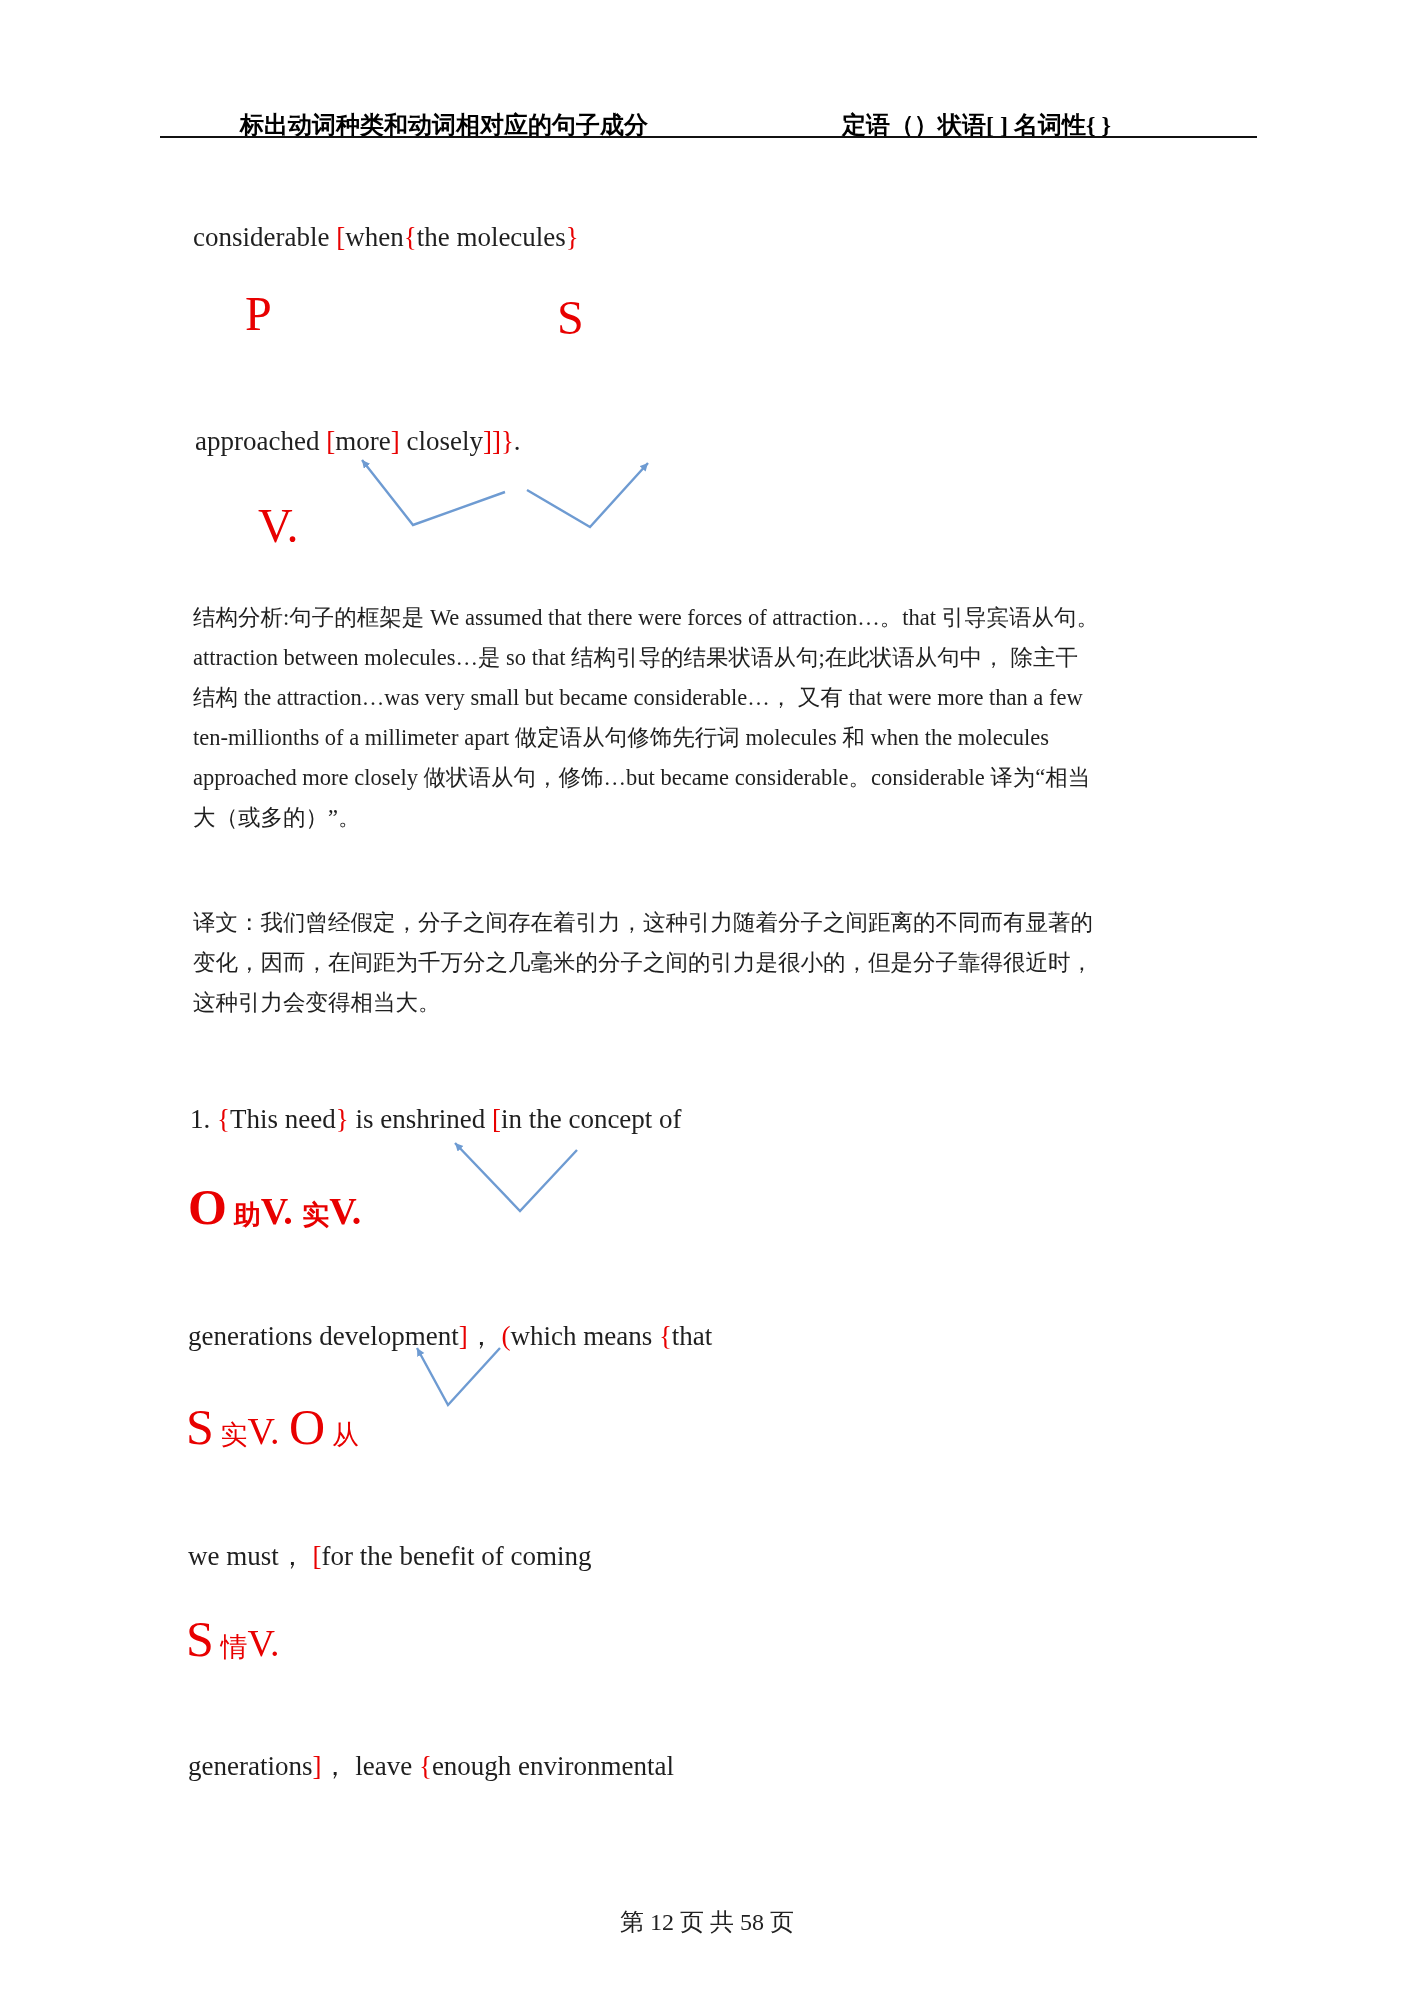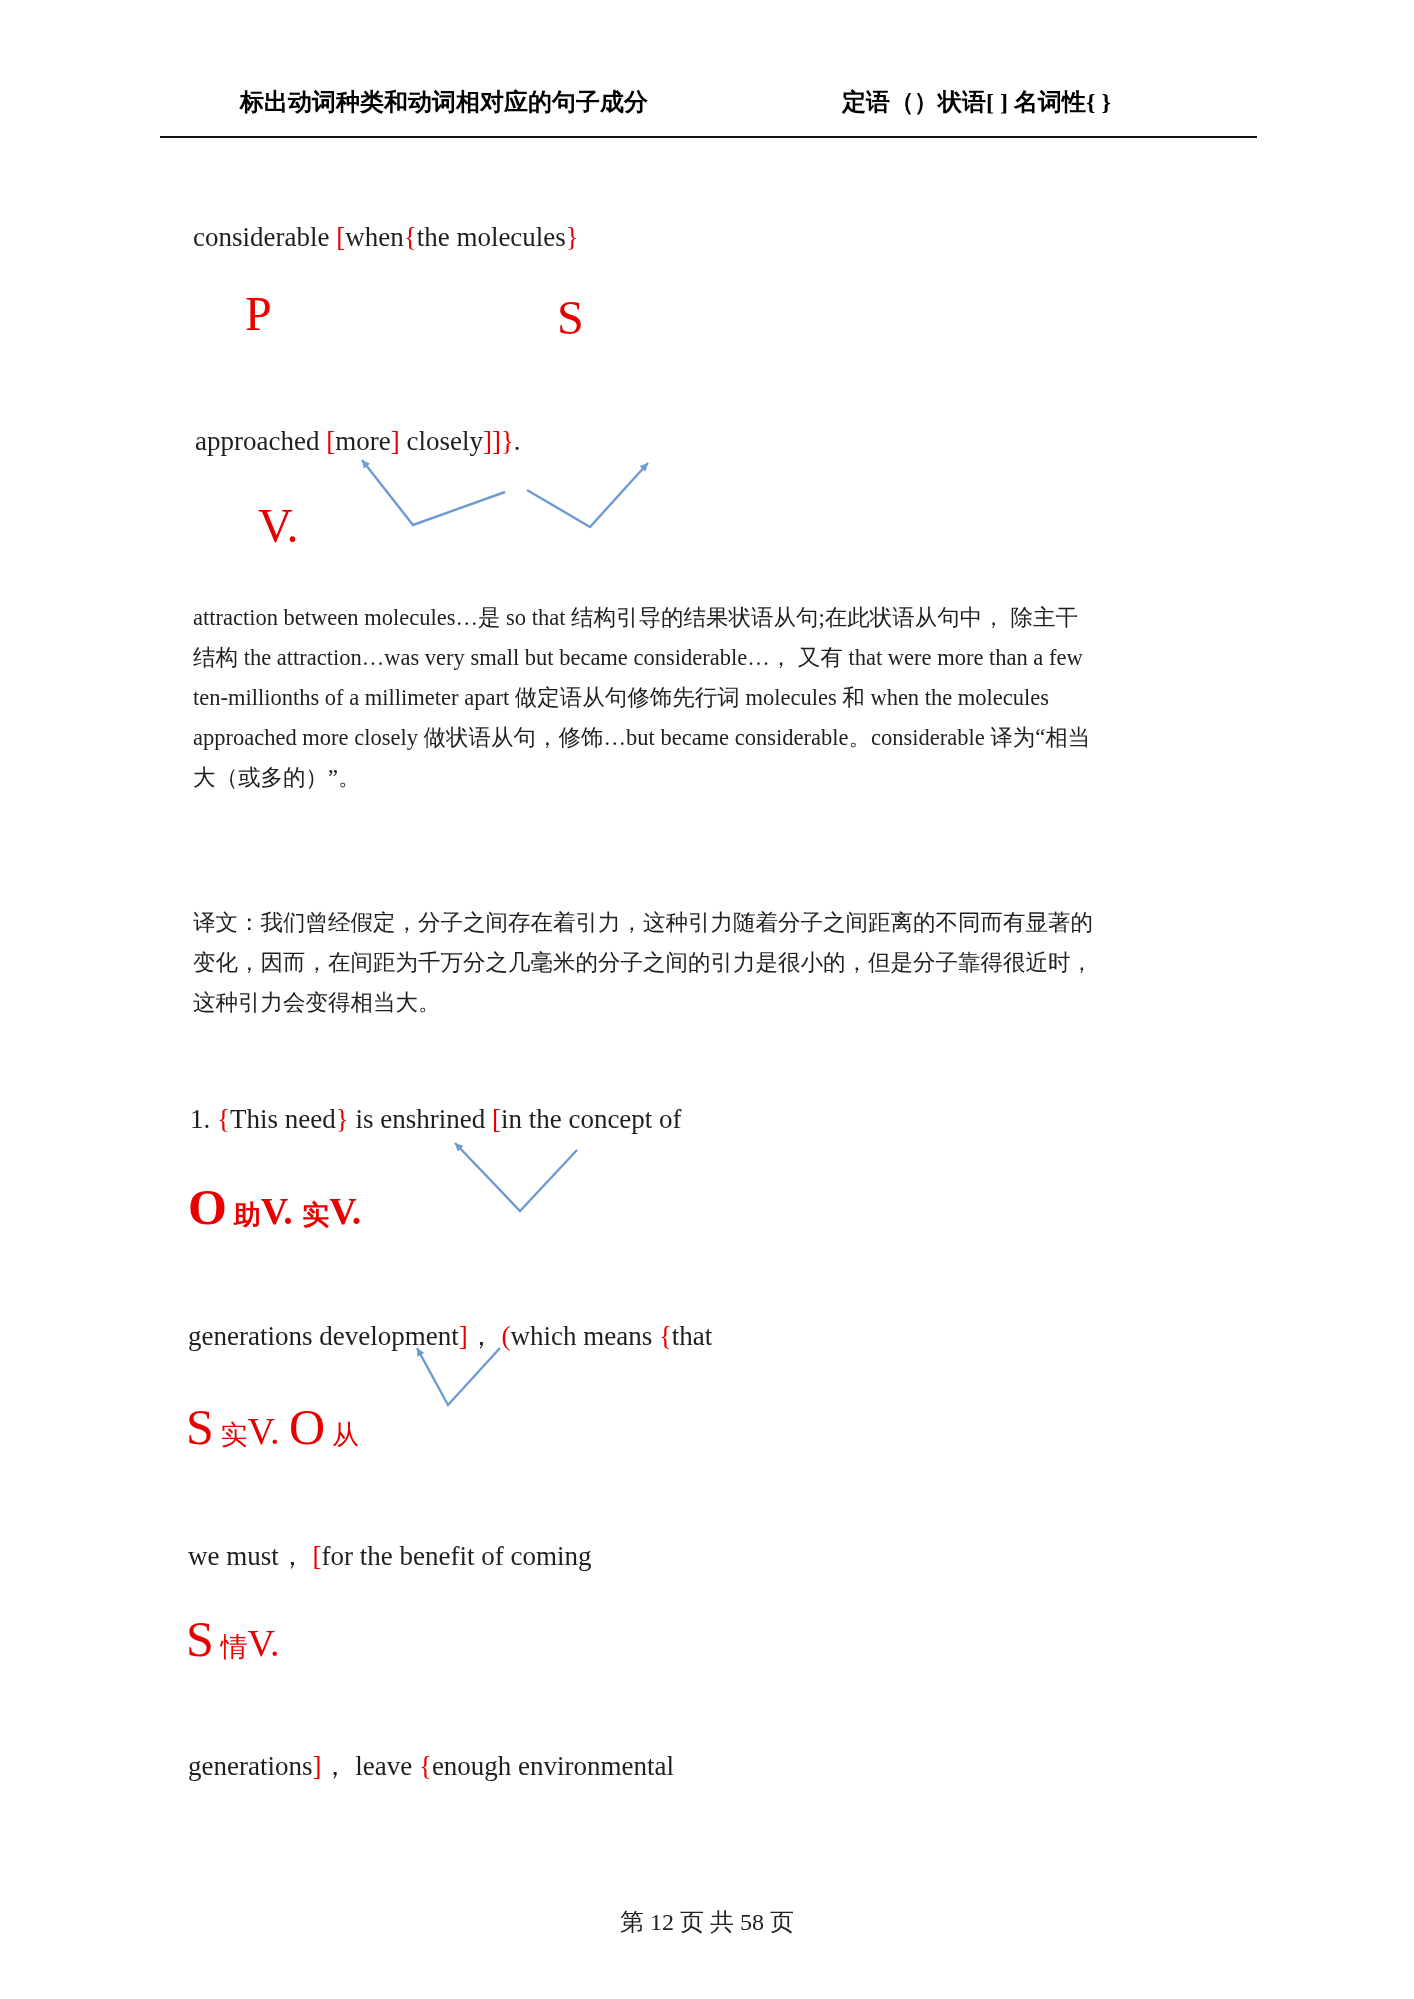--- a/index.html
+++ b/index.html
@@ -7,7 +7,7 @@
   body { font-family:"Liberation Serif","DejaVu Serif",serif; color:var(--ink,#1f1f1f); }
   .page { position:relative; width:1414px; height:1999px; background:#ffffff; margin:0 auto; overflow:hidden; }
 
-  .hdr { position:absolute; font-weight:bold; font-size:24px; color:#000; white-space:nowrap; }
+  .hdr { position:absolute; font-weight:bold; font-size:24px; color:#000; white-space:nowrap;margin-top:23px; }
   .rule { position:absolute; left:160px; top:136px; width:1097px; height:0; border-top:2px solid #111; }
 
   .bigline { position:absolute; font-size:27px; white-space:nowrap; color:var(--ink,#1f1f1f);margin-top:32px; }

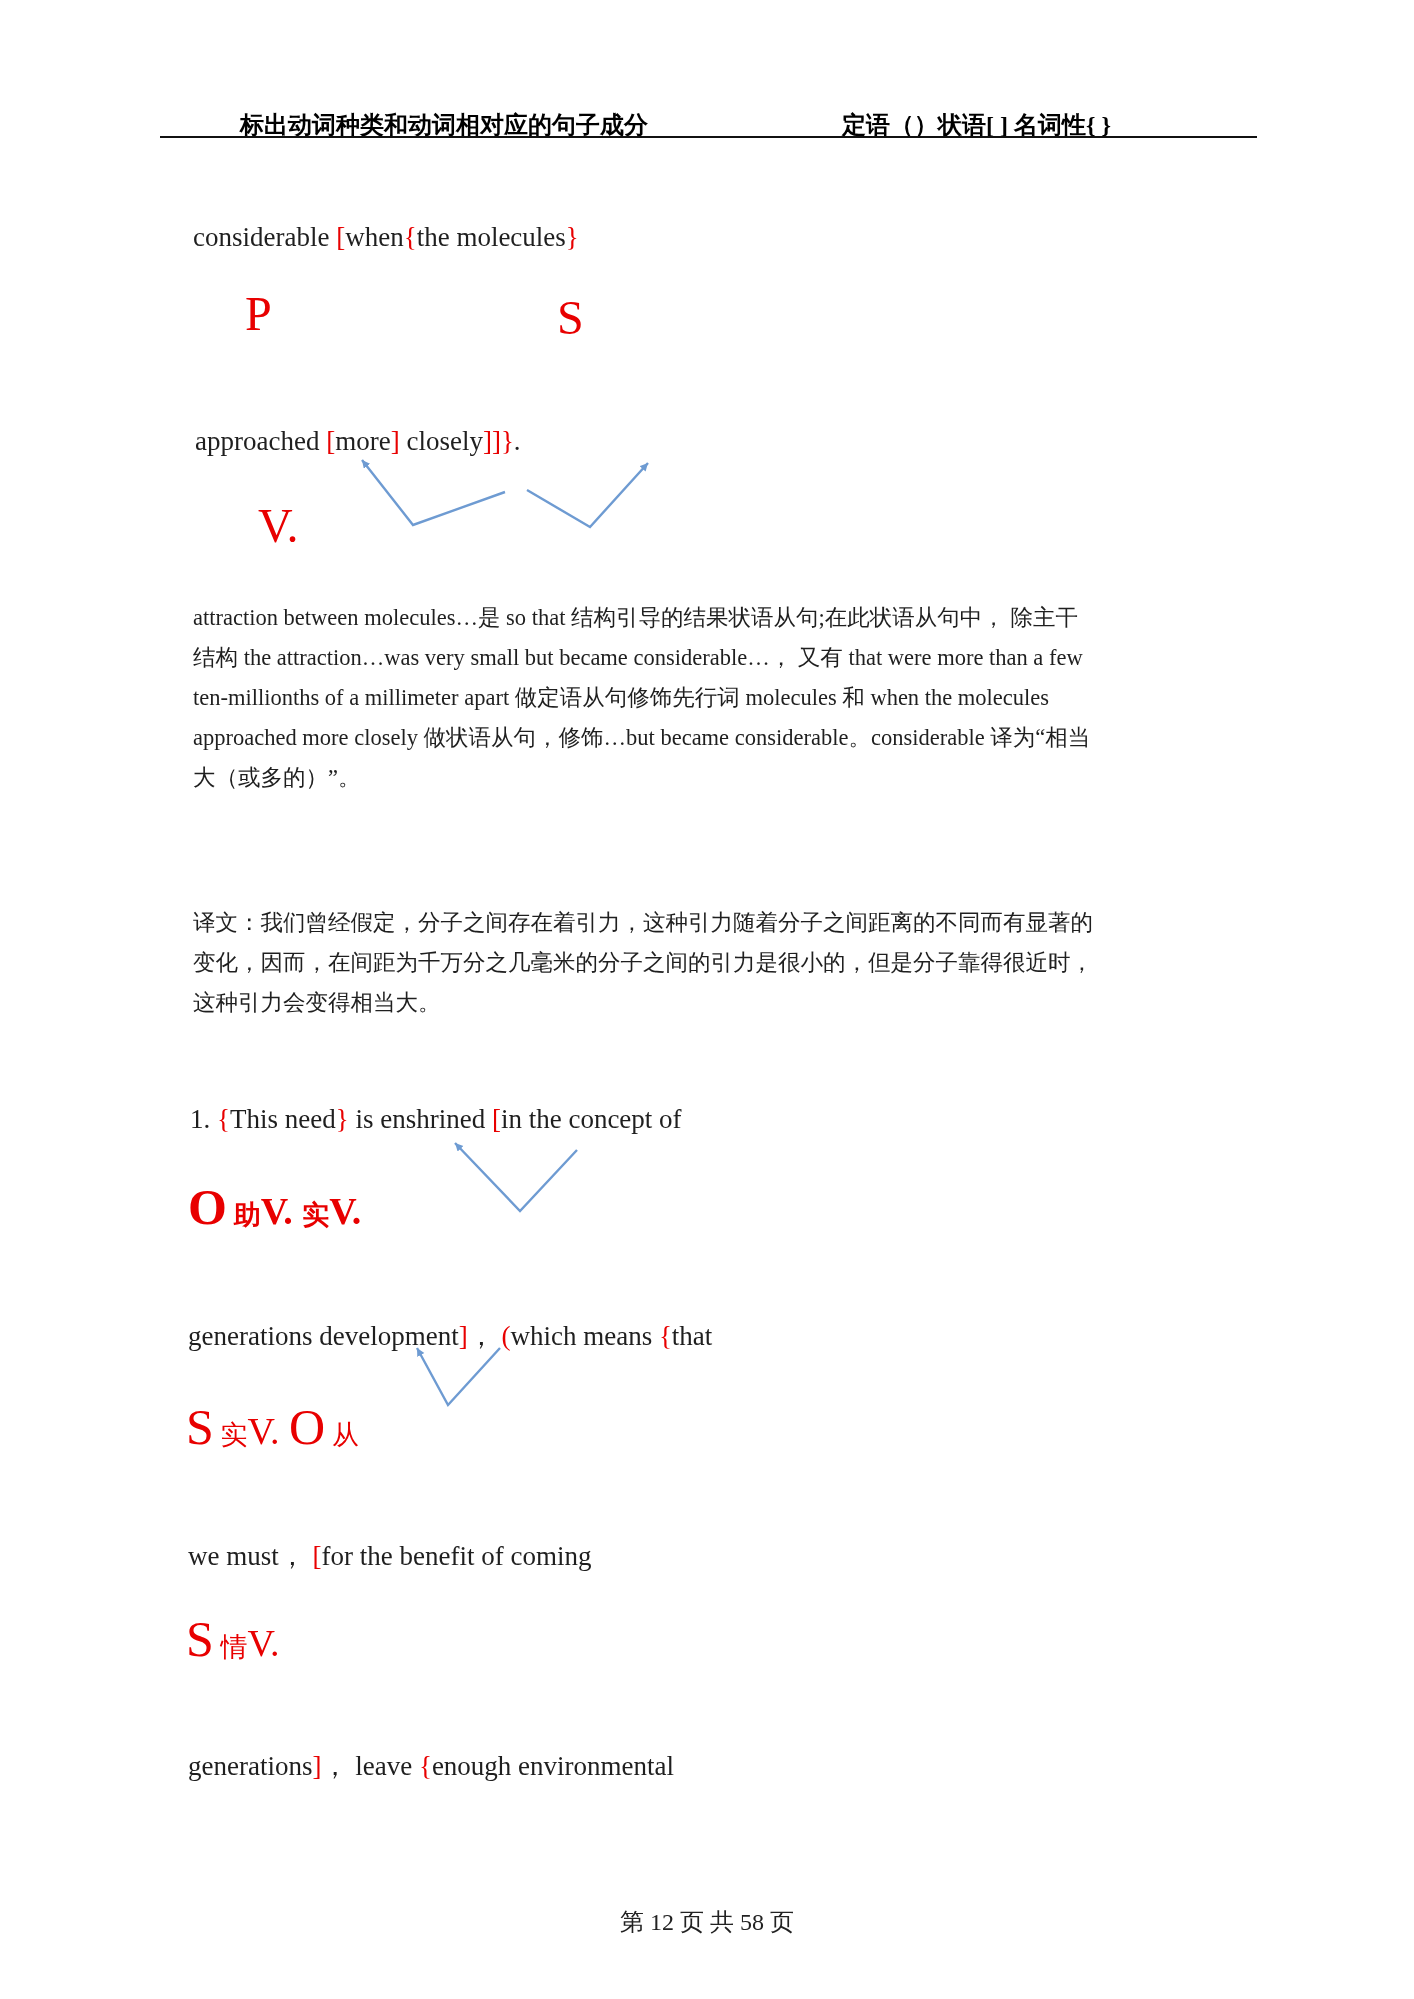--- a/index.html
+++ b/index.html
@@ -48,6 +48,7 @@
   <div class="lbl" style="left:258px; top:498px;">V.</div>
 
   <div class="para" style="top:598px;">
+      <div>结构分析:句子的框架是 We assumed that there were forces of attraction…。that 引导宾语从句。</div>
       <div>attraction between molecules…是 so that 结构引导的结果状语从句;在此状语从句中， 除主干</div>
       <div>结构 the attraction…was very small but became considerable…， 又有 that were more than a few</div>
       <div>ten-millionths of a millimeter apart 做定语从句修饰先行词 molecules 和 when the molecules</div>

